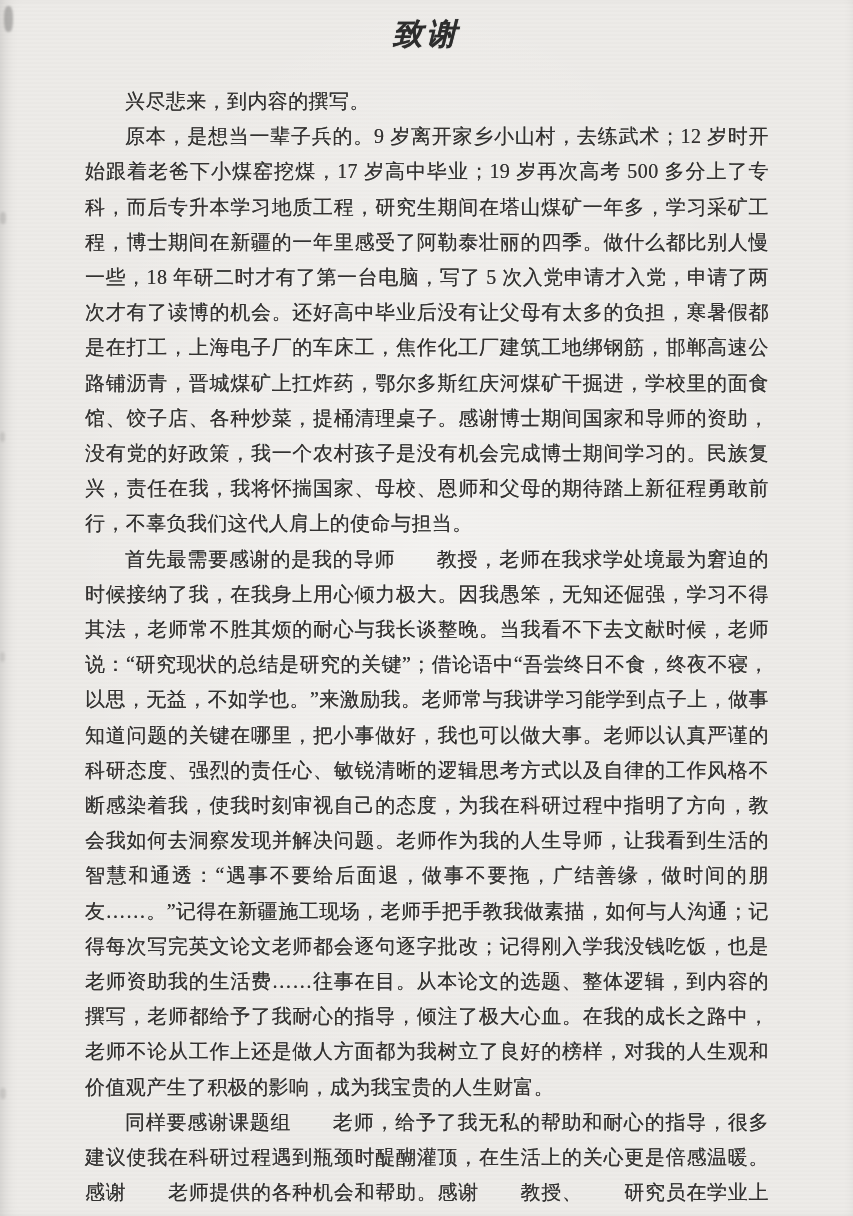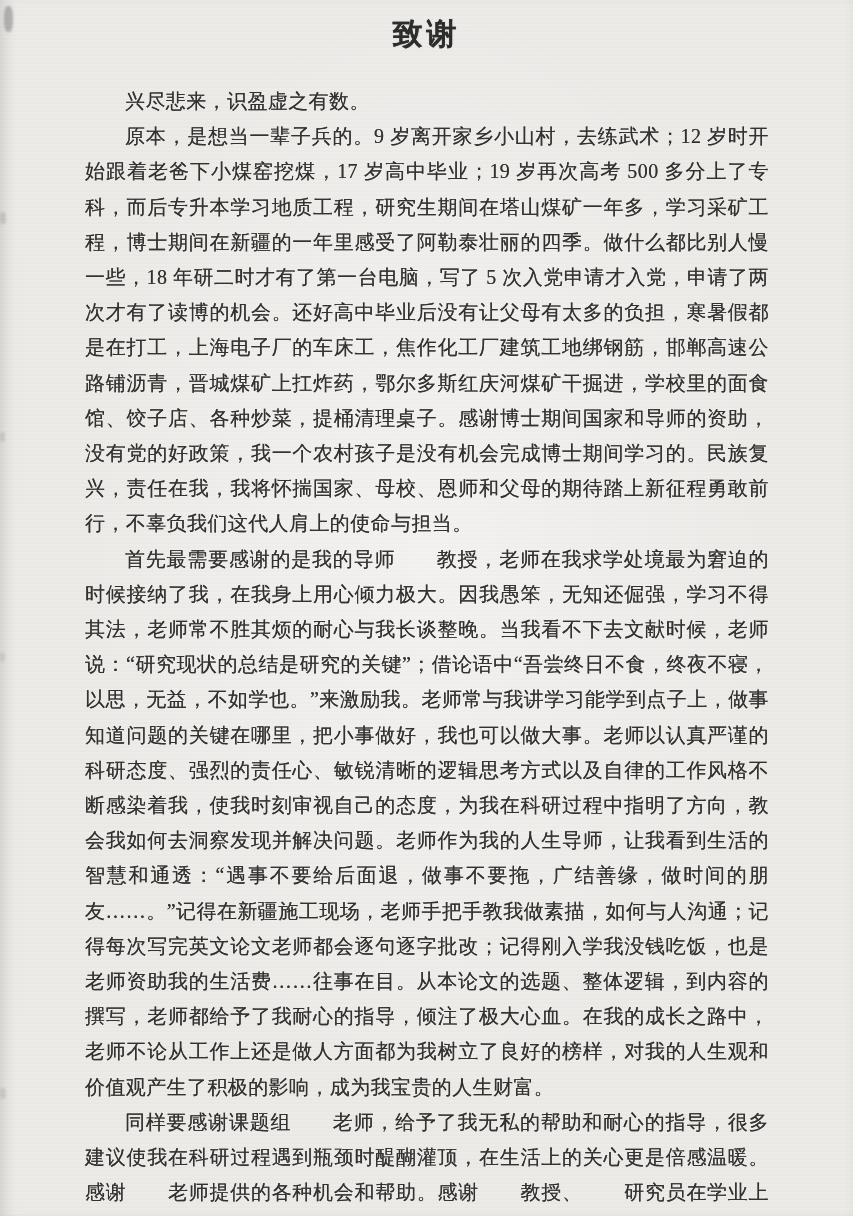--- a/index.html
+++ b/index.html
@@ -44,6 +44,7 @@
     color: #2d2d2d;
     letter-spacing: 4px;
     text-shadow: 0 0 0.7px rgba(45,45,45,0.85);
+    font-style: italic;
   }
   .content {
     margin: 28px 84px 0 85px;

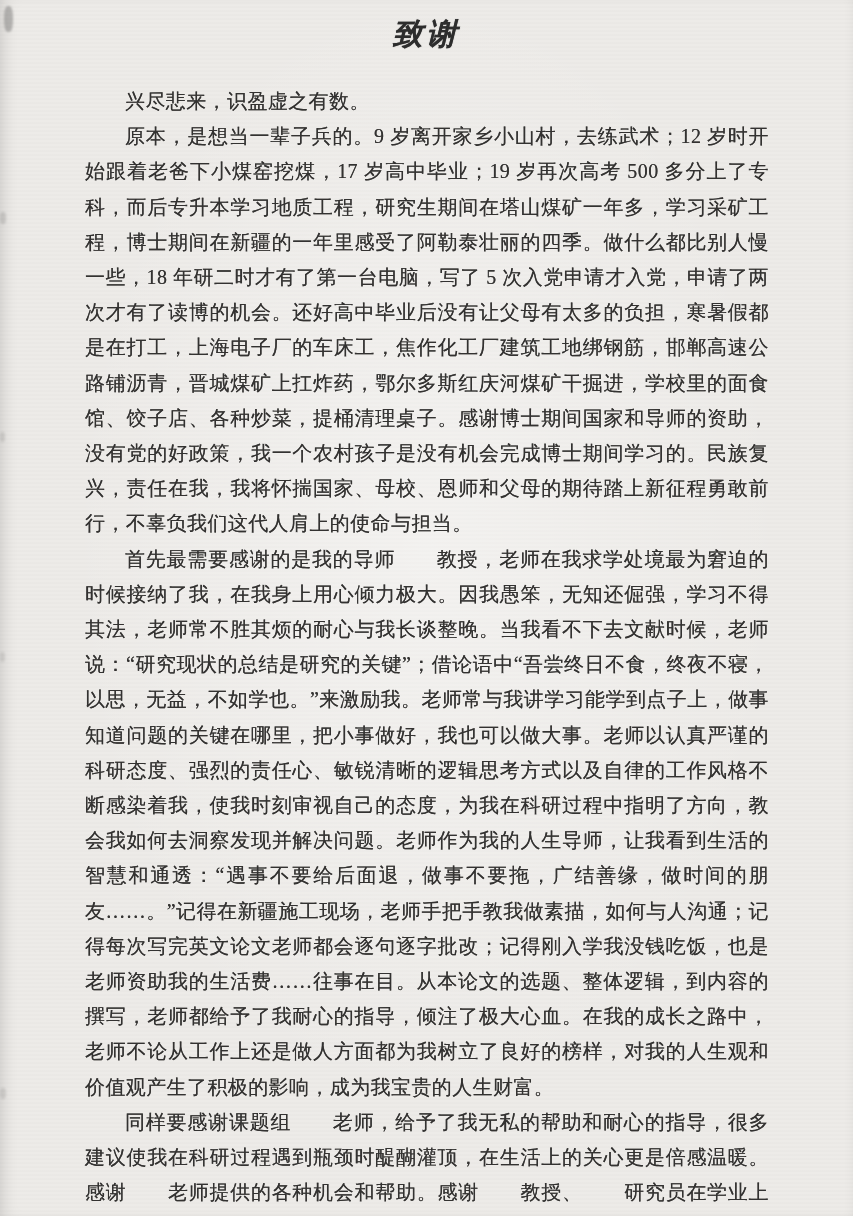--- a/index.html
+++ b/index.html
@@ -77,7 +77,7 @@
   <h1 class="title">致谢</h1>
 
   <div class="content">
-    <p class="para">兴尽悲来，识盈虚之有数。</p>
+    <p class="para">兴尽悲来，到内容的撰写。</p>
     <p class="para">原本，是想当一辈子兵的。9 岁离开家乡小山村，去练武术；12 岁时开始跟着老爸下小煤窑挖煤，17 岁高中毕业；19 岁再次高考 500 多分上了专科，而后专升本学习地质工程，研究生期间在塔山煤矿一年多，学习采矿工程，博士期间在新疆的一年里感受了阿勒泰壮丽的四季。做什么都比别人慢一些，18 年研二时才有了第一台电脑，写了 5 次入党申请才入党，申请了两次才有了读博的机会。还好高中毕业后没有让父母有太多的负担，寒暑假都是在打工，上海电子厂的车床工，焦作化工厂建筑工地绑钢筋，邯郸高速公路铺沥青，晋城煤矿上扛炸药，鄂尔多斯红庆河煤矿干掘进，学校里的面食馆、饺子店、各种炒菜，提桶清理桌子。感谢博士期间国家和导师的资助，没有党的好政策，我一个农村孩子是没有机会完成博士期间学习的。民族复兴，责任在我，我将怀揣国家、母校、恩师和父母的期待踏上新征程勇敢前行，不辜负我们这代人肩上的使命与担当。</p>
     <p class="para">首先最需要感谢的是我的导师　　教授，老师在我求学处境最为窘迫的时候接纳了我，在我身上用心倾力极大。因我愚笨，无知还倔强，学习不得其法，老师常不胜其烦的耐心与我长谈整晚。当我看不下去文献时候，老师说：“研究现状的总结是研究的关键”；借论语中“吾尝终日不食，终夜不寝，以思，无益，不如学也。”来激励我。老师常与我讲学习能学到点子上，做事知道问题的关键在哪里，把小事做好，我也可以做大事。老师以认真严谨的科研态度、强烈的责任心、敏锐清晰的逻辑思考方式以及自律的工作风格不断感染着我，使我时刻审视自己的态度，为我在科研过程中指明了方向，教会我如何去洞察发现并解决问题。老师作为我的人生导师，让我看到生活的智慧和通透：“遇事不要给后面退，做事不要拖，广结善缘，做时间的朋友……。”记得在新疆施工现场，老师手把手教我做素描，如何与人沟通；记得每次写完英文论文老师都会逐句逐字批改；记得刚入学我没钱吃饭，也是老师资助我的生活费……往事在目。从本论文的选题、整体逻辑，到内容的撰写，老师都给予了我耐心的指导，倾注了极大心血。在我的成长之路中，老师不论从工作上还是做人方面都为我树立了良好的榜样，对我的人生观和价值观产生了积极的影响，成为我宝贵的人生财富。</p>
     <p class="para">同样要感谢课题组　　老师，给予了我无私的帮助和耐心的指导，很多建议使我在科研过程遇到瓶颈时醍醐灌顶，在生活上的关心更是倍感温暖。感谢　　老师提供的各种机会和帮助。感谢　　教授、　　研究员在学业上的各种帮助和鼓励，让我看到文人风骨和拼搏精神，论文开题、中期等阶段，两位老师都提供了宝贵的意见和指导，感谢两位老师在模型计算过程中提供的计算资源。</p>

